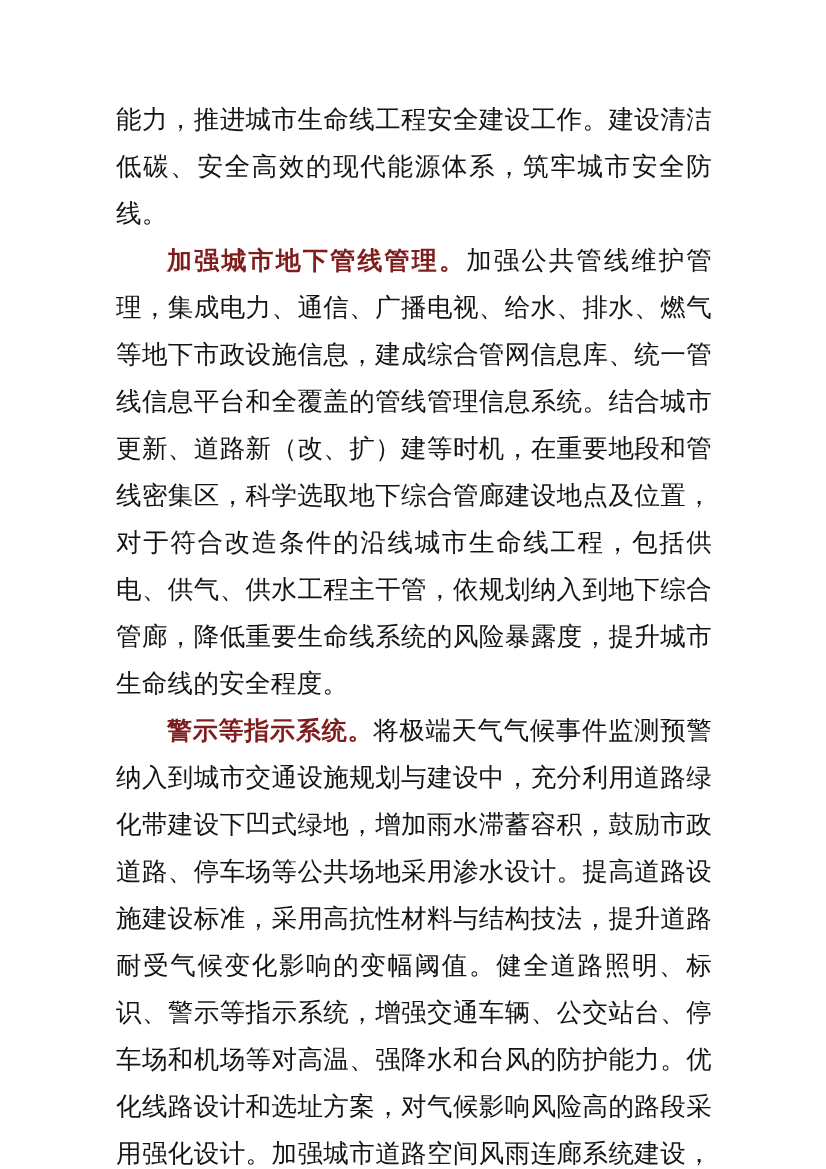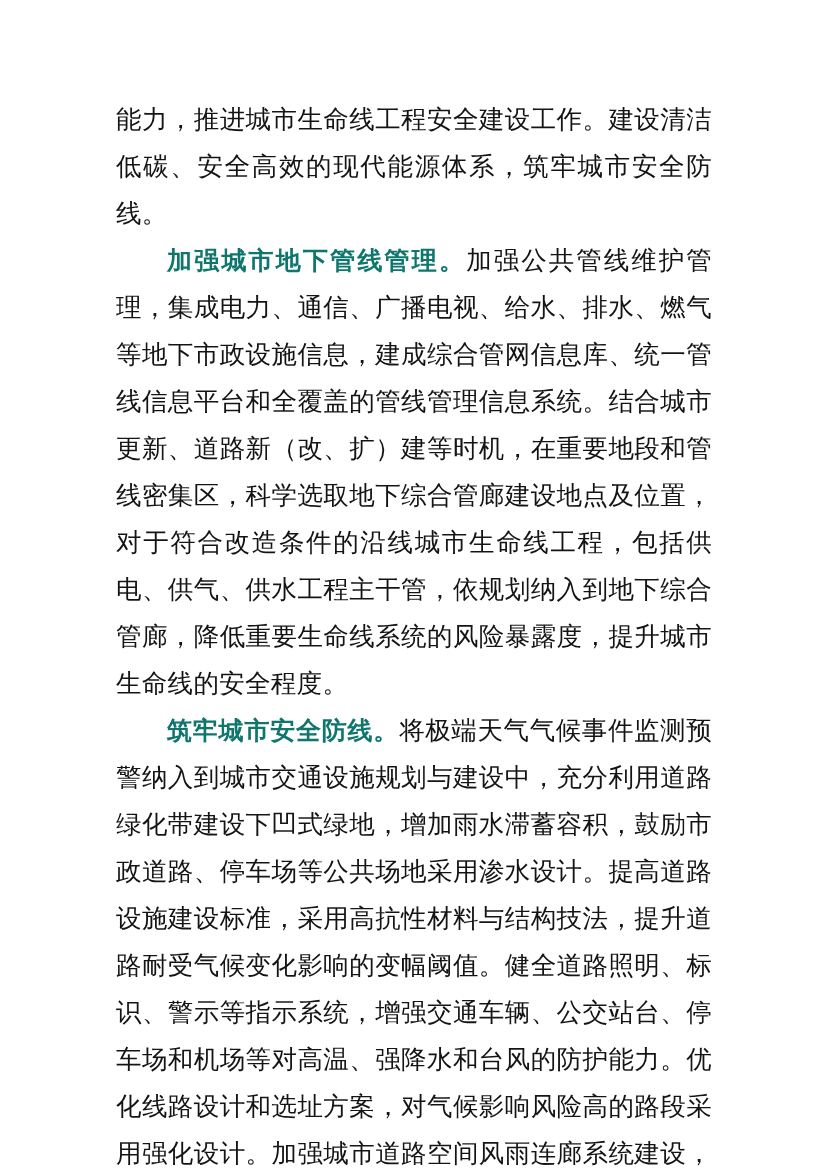--- a/index.html
+++ b/index.html
@@ -48,7 +48,7 @@
     font-family: Liberation Serif, serif;
     font-size: 25px;
     letter-spacing: 0.5px;
-    color: #0f766e;
+    color: #7f1d1d;
   }
   .pagenum {
     position: absolute;

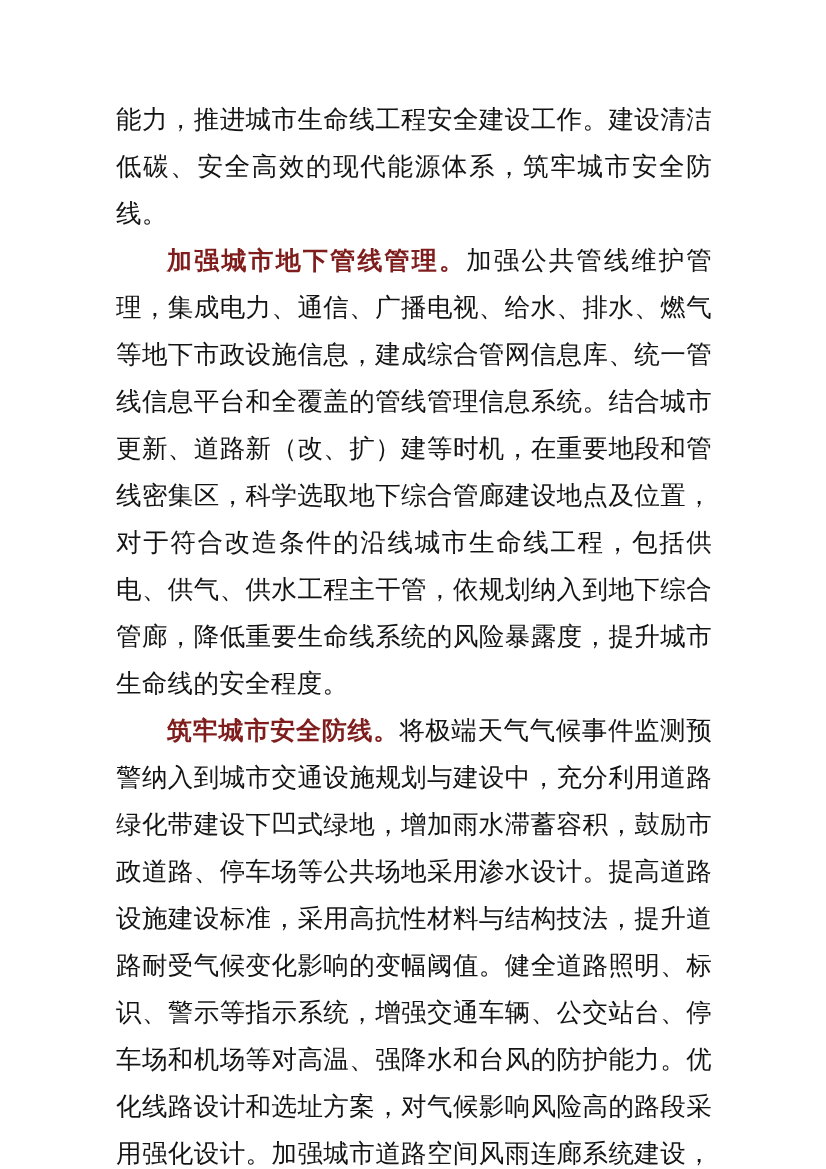--- a/index.html
+++ b/index.html
@@ -73,7 +73,7 @@
 
     <p class="para indent"><span class="lead">加强城市地下管线管理。</span><span>加强公共管线维护管理，集成电力、通信、广播电视、给水、排水、燃气等地下市政设施信息，建成综合管网信息库、统一管线信息平台和全覆盖的管线管理信息系统。结合城市更新、道路新（改、扩）建等时机，在重要地段和管线密集区，科学选取地下综合管廊建设地点及位置，对于符合改造条件的沿线城市生命线工程，包括供电、供气、供水工程主干管，依规划纳入到地下综合管廊，降低重要生命线系统的风险暴露度，提升城市生命线的安全程度。</span></p>
 
-    <p class="para indent"><span class="lead">筑牢城市安全防线。</span><span>将极端天气气候事件监测预警纳入到城市交通设施规划与建设中，充分利用道路绿化带建设下凹式绿地，增加雨水滞蓄容积，鼓励市政道路、停车场等公共场地采用渗水设计。提高道路设施建设标准，采用高抗性材料与结构技法，提升道路耐受气候变化影响的变幅阈值。健全道路照明、标识、警示等指示系统，增强交通车辆、公交站台、停车场和机场等对高温、强降水和台风的防护能力。优化线路设计和选址方案，对气候影响风险高的路段采用强化设计。加强城市道路空间风雨连廊系统建设，构筑全天候城市慢行网络。</span></p>
+    <p class="para indent"><span class="lead">警示等指示系统。</span><span>将极端天气气候事件监测预警纳入到城市交通设施规划与建设中，充分利用道路绿化带建设下凹式绿地，增加雨水滞蓄容积，鼓励市政道路、停车场等公共场地采用渗水设计。提高道路设施建设标准，采用高抗性材料与结构技法，提升道路耐受气候变化影响的变幅阈值。健全道路照明、标识、警示等指示系统，增强交通车辆、公交站台、停车场和机场等对高温、强降水和台风的防护能力。优化线路设计和选址方案，对气候影响风险高的路段采用强化设计。加强城市道路空间风雨连廊系统建设，构筑全天候城市慢行网络。</span></p>
 
   </div>
 

